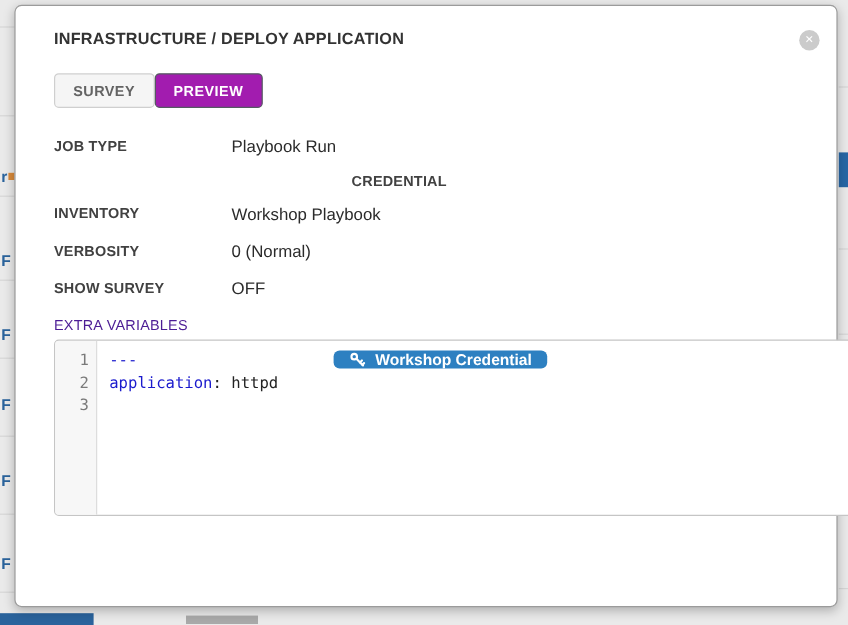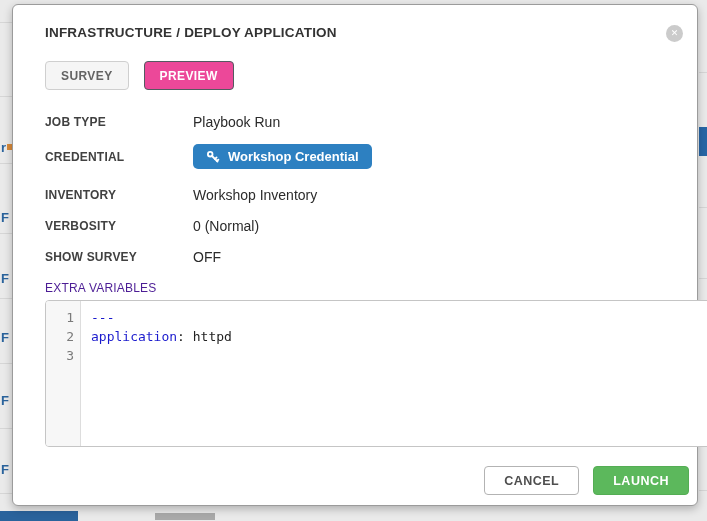--- a/index.html
+++ b/index.html
@@ -38,7 +38,7 @@
     display:flex;align-items:center;justify-content:center;cursor:pointer;line-height:1;
   }
   
-  .tabs{margin-top:21px;display:flex;gap:15px;}
+  .tabs{margin-top:21px;display:flex;}
   .tab-btn{
     height:29px;padding:0 15px;border-radius:4px;
     font-size:12px;font-weight:600;letter-spacing:.4px;

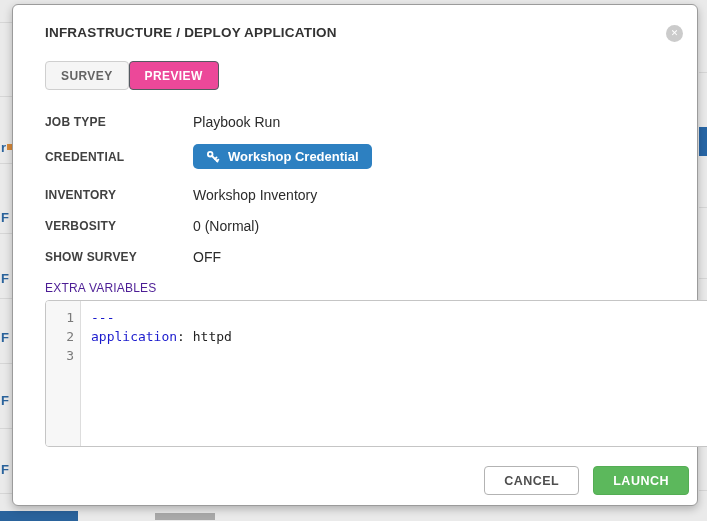--- a/index.html
+++ b/index.html
@@ -45,7 +45,7 @@
     display:flex;align-items:center;cursor:pointer;box-sizing:border-box;
   }
   .tab-btn.inactive{background:#f5f5f5;border:1px solid #cfcfcf;color:#636363;}
-  .tab-btn.active{background:#ec4899;border:1px solid #545a61;color:#fff;}
+  .tab-btn.active{background:#a21caf;border:1px solid #545a61;color:#fff;}
 
   
   .fields{margin-top:23px;}

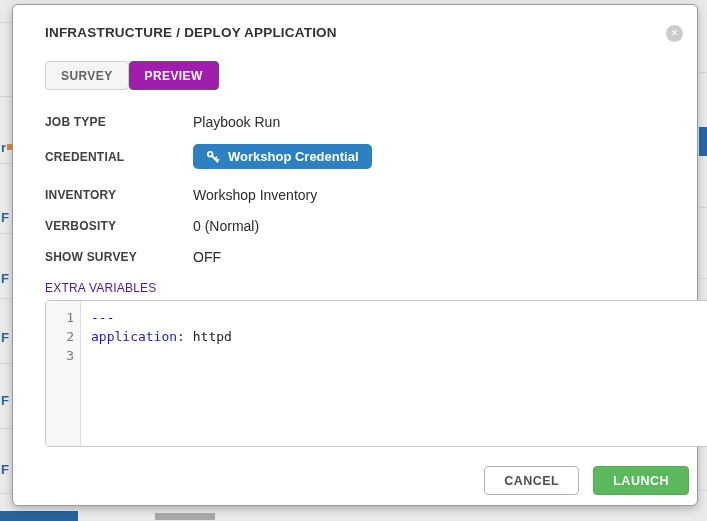--- a/index.html
+++ b/index.html
@@ -56,7 +56,7 @@
   }
   .field-value{font-size:14px;color:#2b2b2b;}
   .row-text{height:17px;margin-bottom:14px;}
-  .row-credential{height:25px;margin-bottom:17px;}
+  .row-credential{height:25px;flex-direction:column;}
   .cred-badge{
     display:inline-flex;align-items:center;gap:8px;
     background:#2d80c1;color:#fff;border-radius:5px;

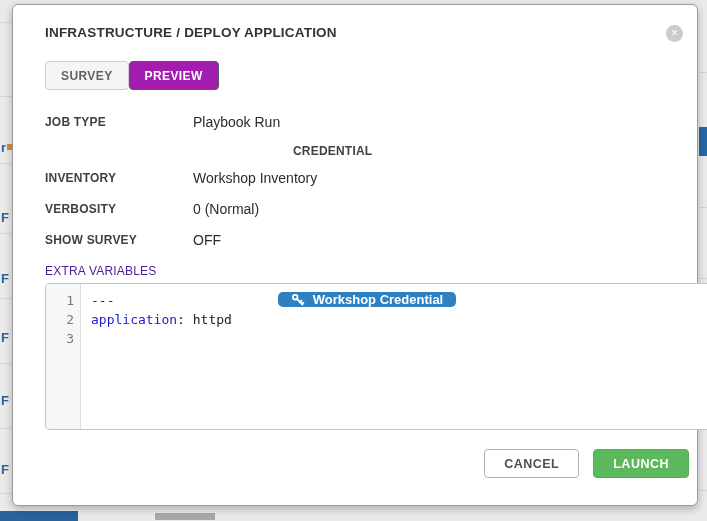--- a/index.html
+++ b/index.html
@@ -166,7 +166,7 @@
 
     <div class="field-row row-text">
       <div class="field-label">INVENTORY</div>
-      <div class="field-value">Workshop Inventory</div>
+      <div class="field-value">Workshop Playbook</div>
     </div>
 
     <div class="field-row row-text">

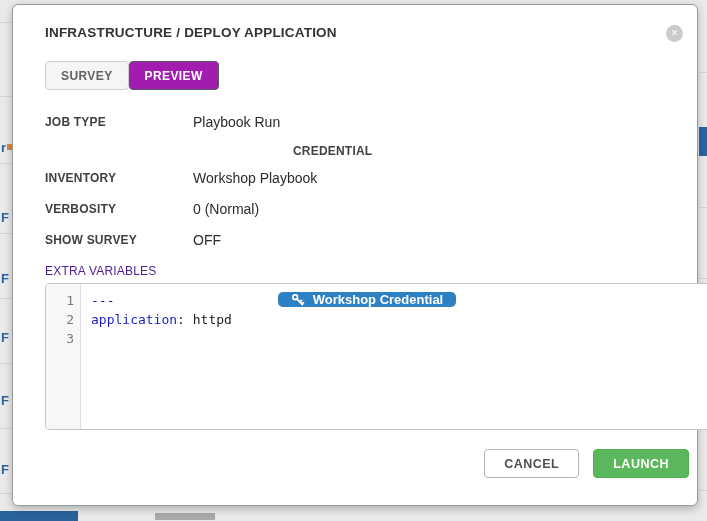--- a/index.html
+++ b/index.html
@@ -194,14 +194,6 @@
       </div>
     </div>
 
-    <div class="footer">
-      <div class="btn btn-cancel">
-        <span>CANCEL</span>
-      </div>
-      <div class="btn btn-launch">
-        <span>LAUNCH</span>
-      </div>
-    </div>
 
   </div>
 </div>

